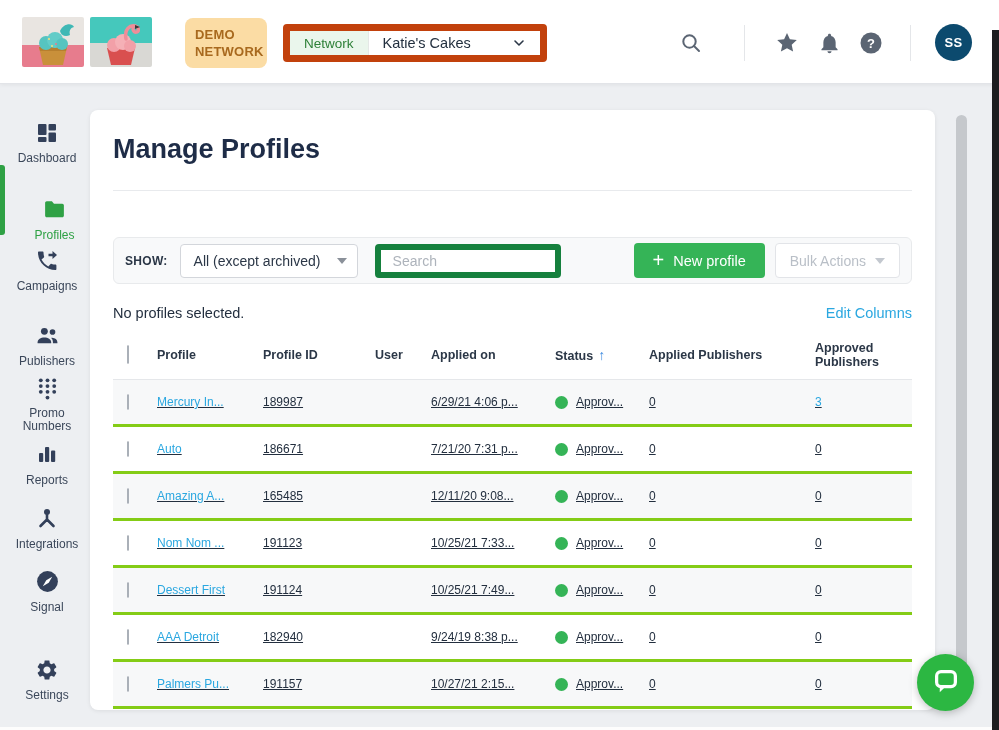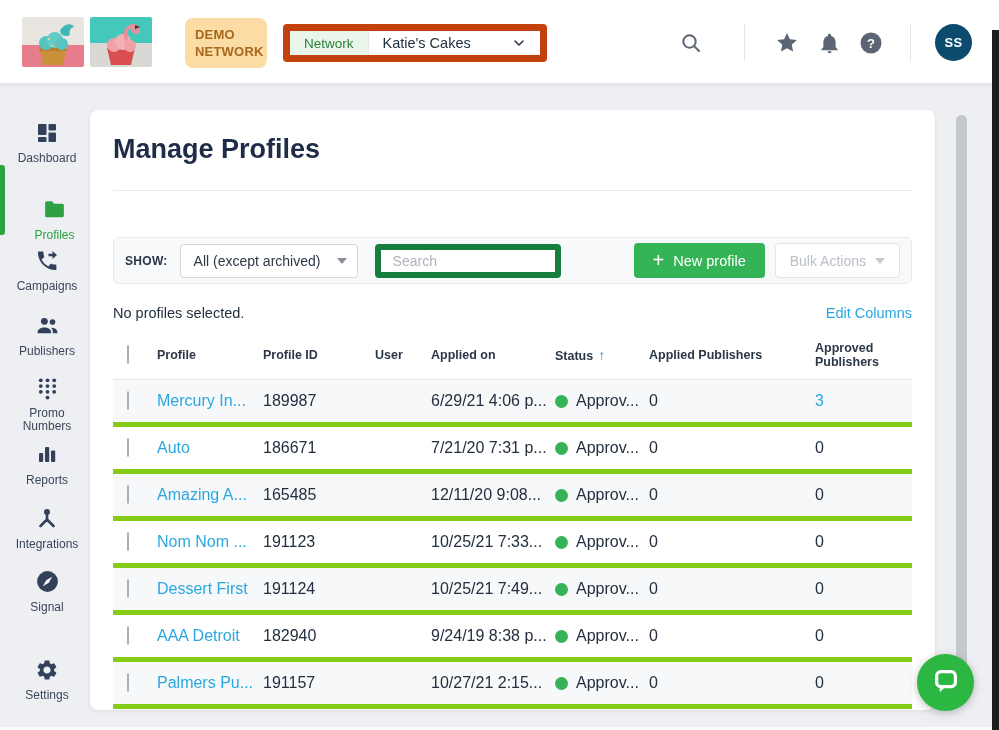--- a/index.html
+++ b/index.html
@@ -233,7 +233,7 @@
       <span class="nav-label">Campaigns</span>
     </div>
 
-    <div class="nav-item" style="top:228px;">
+    <div class="nav-item" style="top:238px;">
       <span class="nav-icon">
         <svg width="25" height="25" viewBox="0 0 24 24" fill="#33405a">
             <circle cx="9" cy="8" r="3.3"></circle>

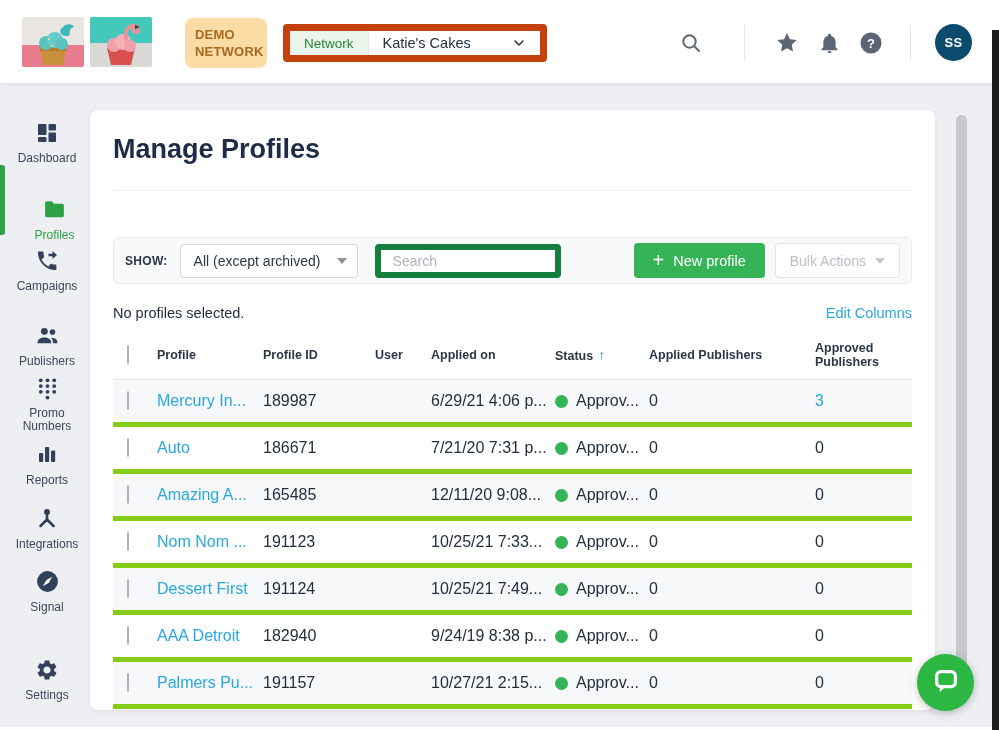--- a/index.html
+++ b/index.html
@@ -106,7 +106,7 @@
   .thead{ height:50px; border-bottom:1px solid #e5e7ea; }
   .thead .th{ font-size:12.5px; font-weight:bold; color:#2b3747; }
   .sort-arrow{ color:#3d8be0; font-weight:bold; font-size:14px; margin-left:5px; }
-  .rows .trow{ height:47px; border-bottom:5px solid #84cc16; font-size:16px; color:#232f3f; }
+  .rows .trow{ height:47px; border-bottom:3px solid #84cc16; font-size:12px; color:#232f3f;text-decoration:underline; }
   .rows .trow.alt{ background:#f7f8f9; }
   .checkbox{
     width:17px; height:17px; border:1.5px solid #aab0b8; border-radius:3px; background:#fff;

